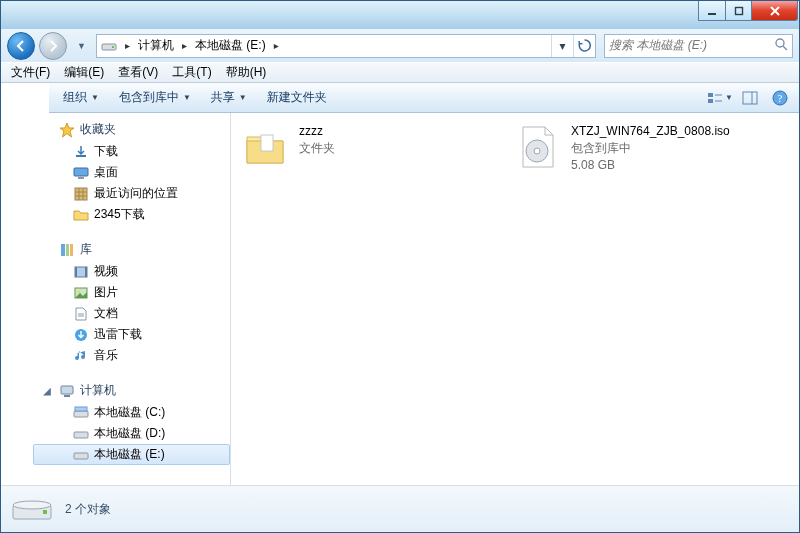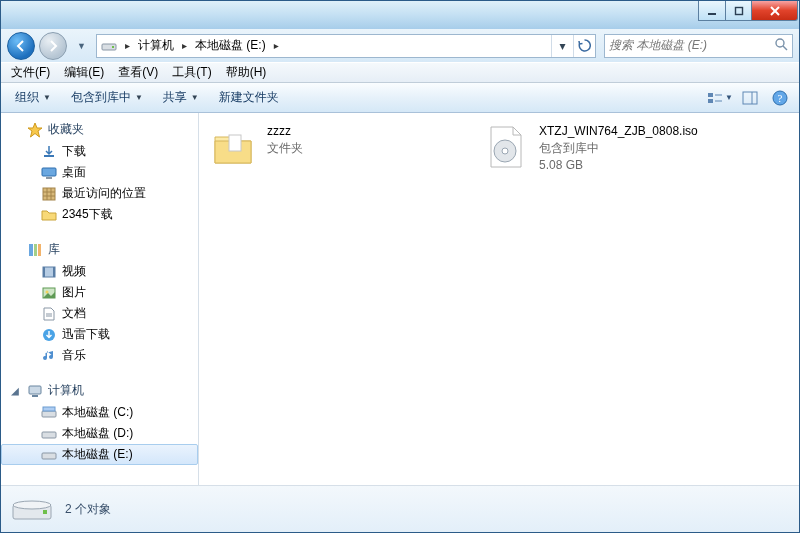--- a/index.html
+++ b/index.html
@@ -26,7 +26,7 @@
   .search .sicon { margin-left:auto; }
   .menubar { height:21px; background:linear-gradient(to bottom,#f5f9fc,#e6eef6); border-top:1px solid #fff; border-bottom:1px solid #c0cdd9; display:flex; align-items:center; padding:0 4px; gap:2px; }
   .menubar .mitem { padding:2px 6px; }
-  .toolbar { height:30px; background:linear-gradient(to bottom,#fafdff,#e6f1fa 50%,#d5e8f7); border-bottom:1px solid #a9c1d9; display:flex; align-items:center; padding:11px 6px; gap:4px; }
+  .toolbar { height:30px; background:linear-gradient(to bottom,#fafdff,#e6f1fa 50%,#d5e8f7); border-bottom:1px solid #a9c1d9; display:flex; align-items:center; padding:11px 6px; gap:4px;margin-left:48px; }
   .tbtn { padding:3px 8px; display:flex; align-items:center; gap:4px; color:#1a3e66; }
   .tbtn .drop { font-size:8px; color:#345; }
   .toolbar .spacer { flex:1; }

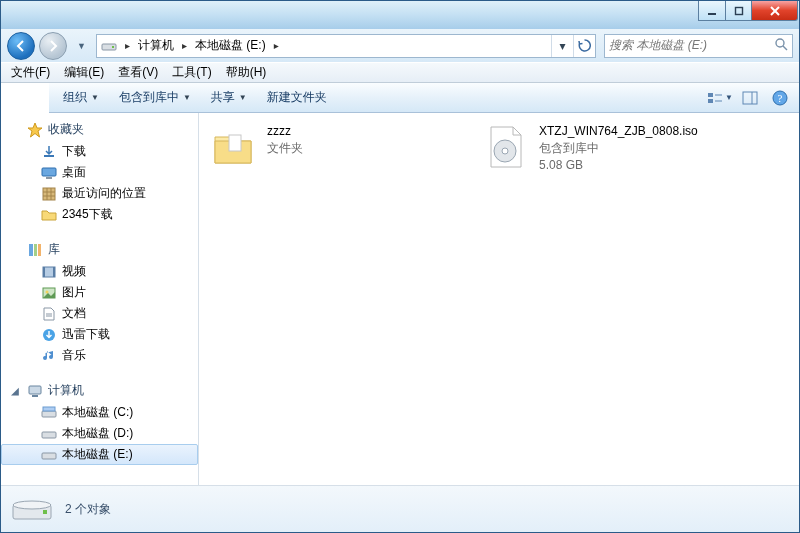--- a/index.html
+++ b/index.html
@@ -31,7 +31,7 @@
   .tbtn .drop { font-size:8px; color:#345; }
   .toolbar .spacer { flex:1; }
   .toolbar .iconbtn { width:26px; height:22px; display:flex; align-items:center; justify-content:center; color:#34547a; }
-  .body { flex:1; display:flex; min-height:0; background:#fff; }
+  .body { flex:1; display:flex; min-height:0; background:#fff;padding-left:32px; }
   .sidebar { width:198px; border-right:1px solid #d6dfe8; overflow:auto; padding-top:6px; }
   .navgroup { margin-bottom:14px; }
   .navhead { display:flex; align-items:center; gap:5px; padding:2px 4px 3px 10px; color:#1f3b5a; }

